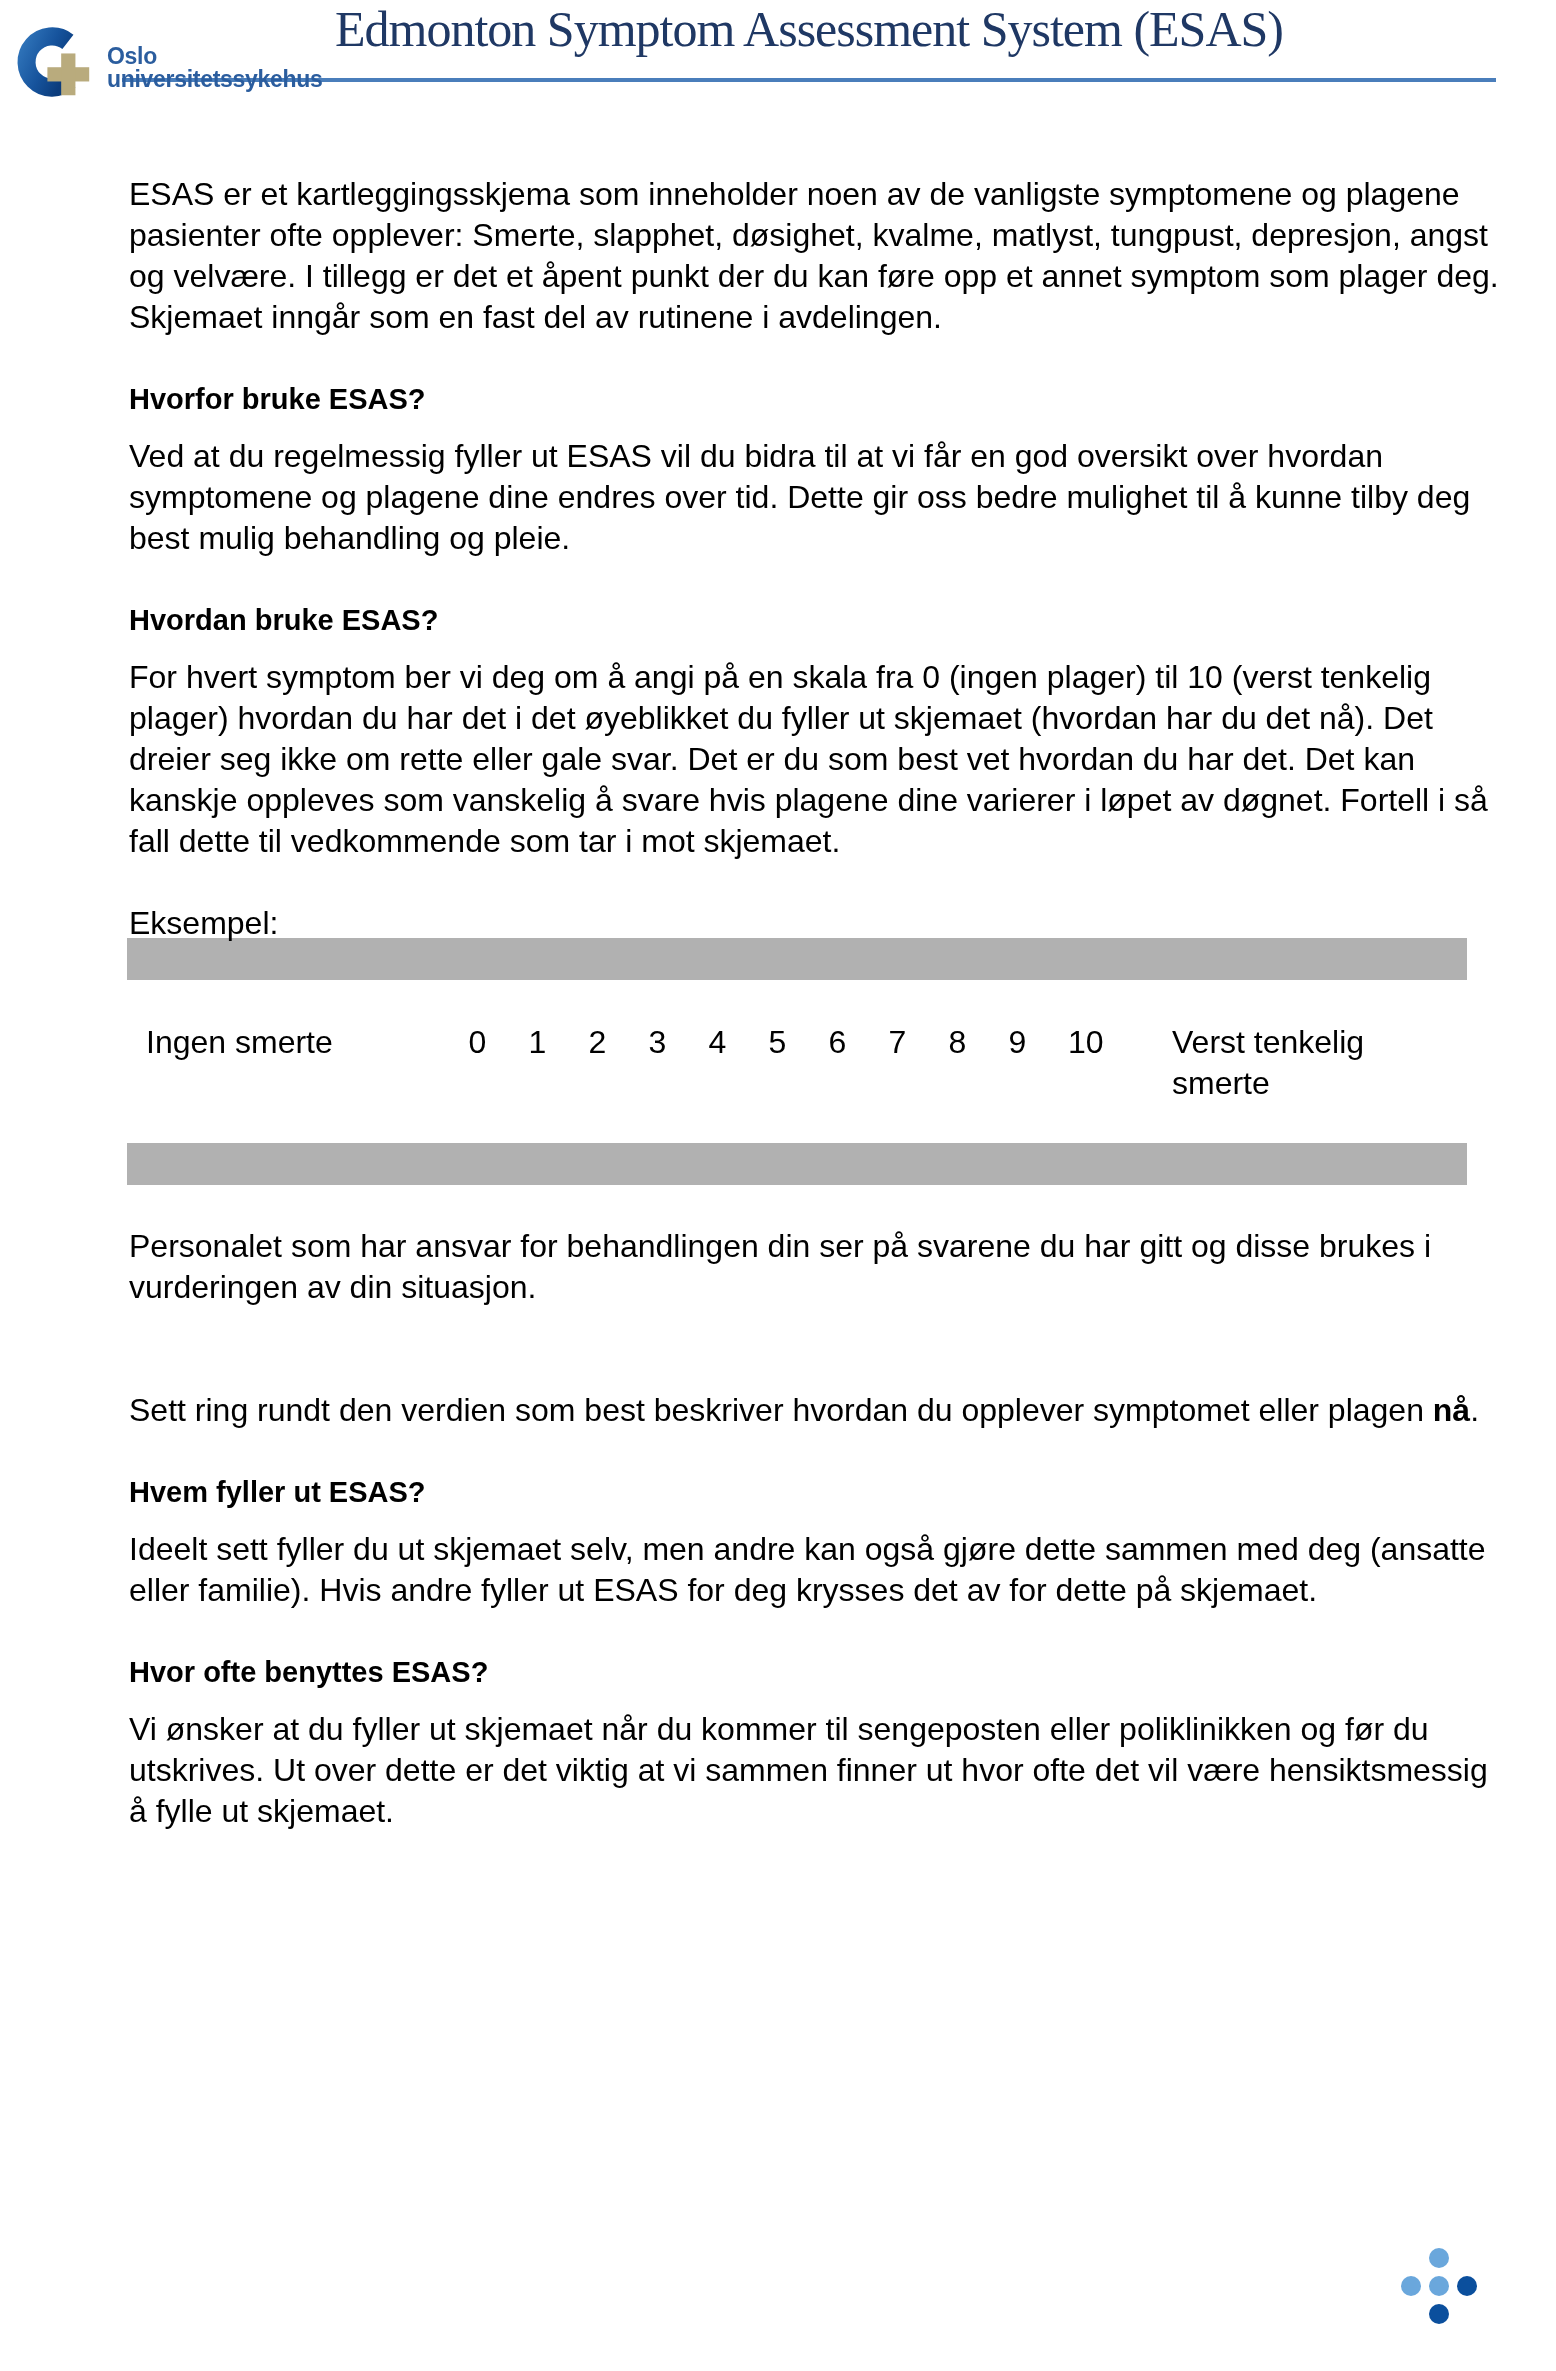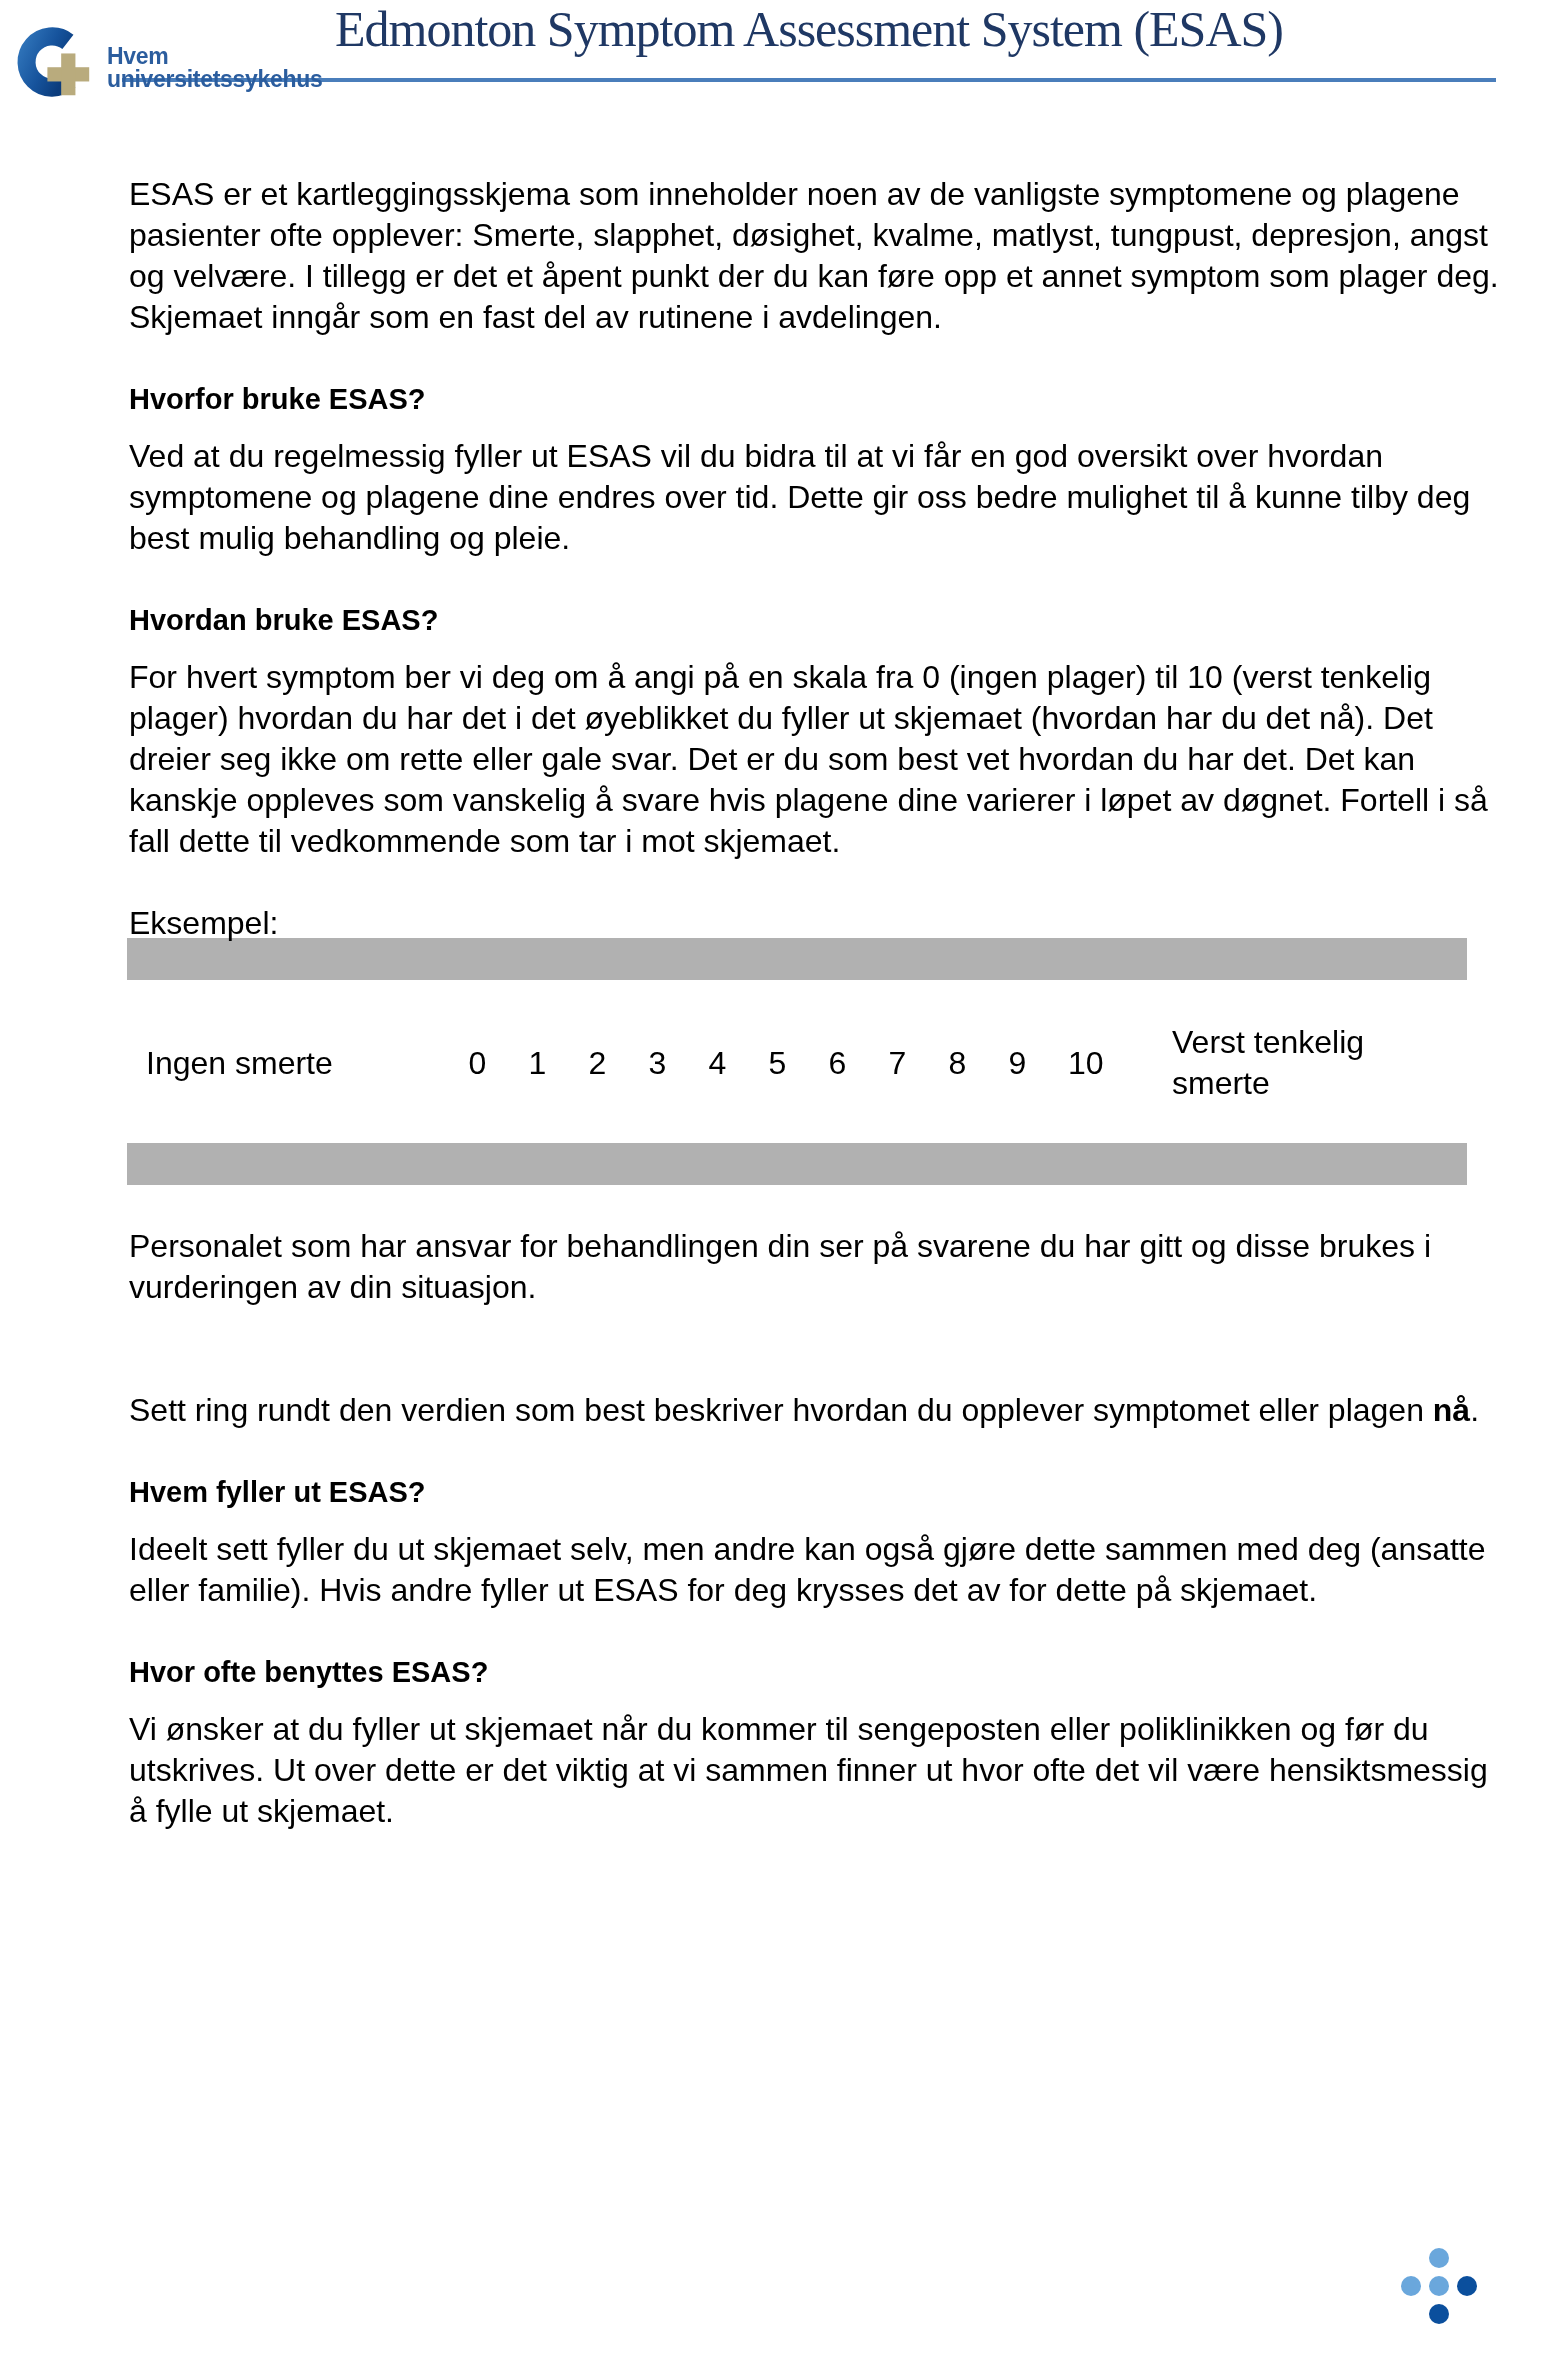--- a/index.html
+++ b/index.html
@@ -93,7 +93,7 @@
       </g>
     </svg>
     <div class="logo-text">
-      <div>Hvem</div>
+      <div>Oslo</div>
       <div>universitetssykehus</div>
     </div>
   </div>

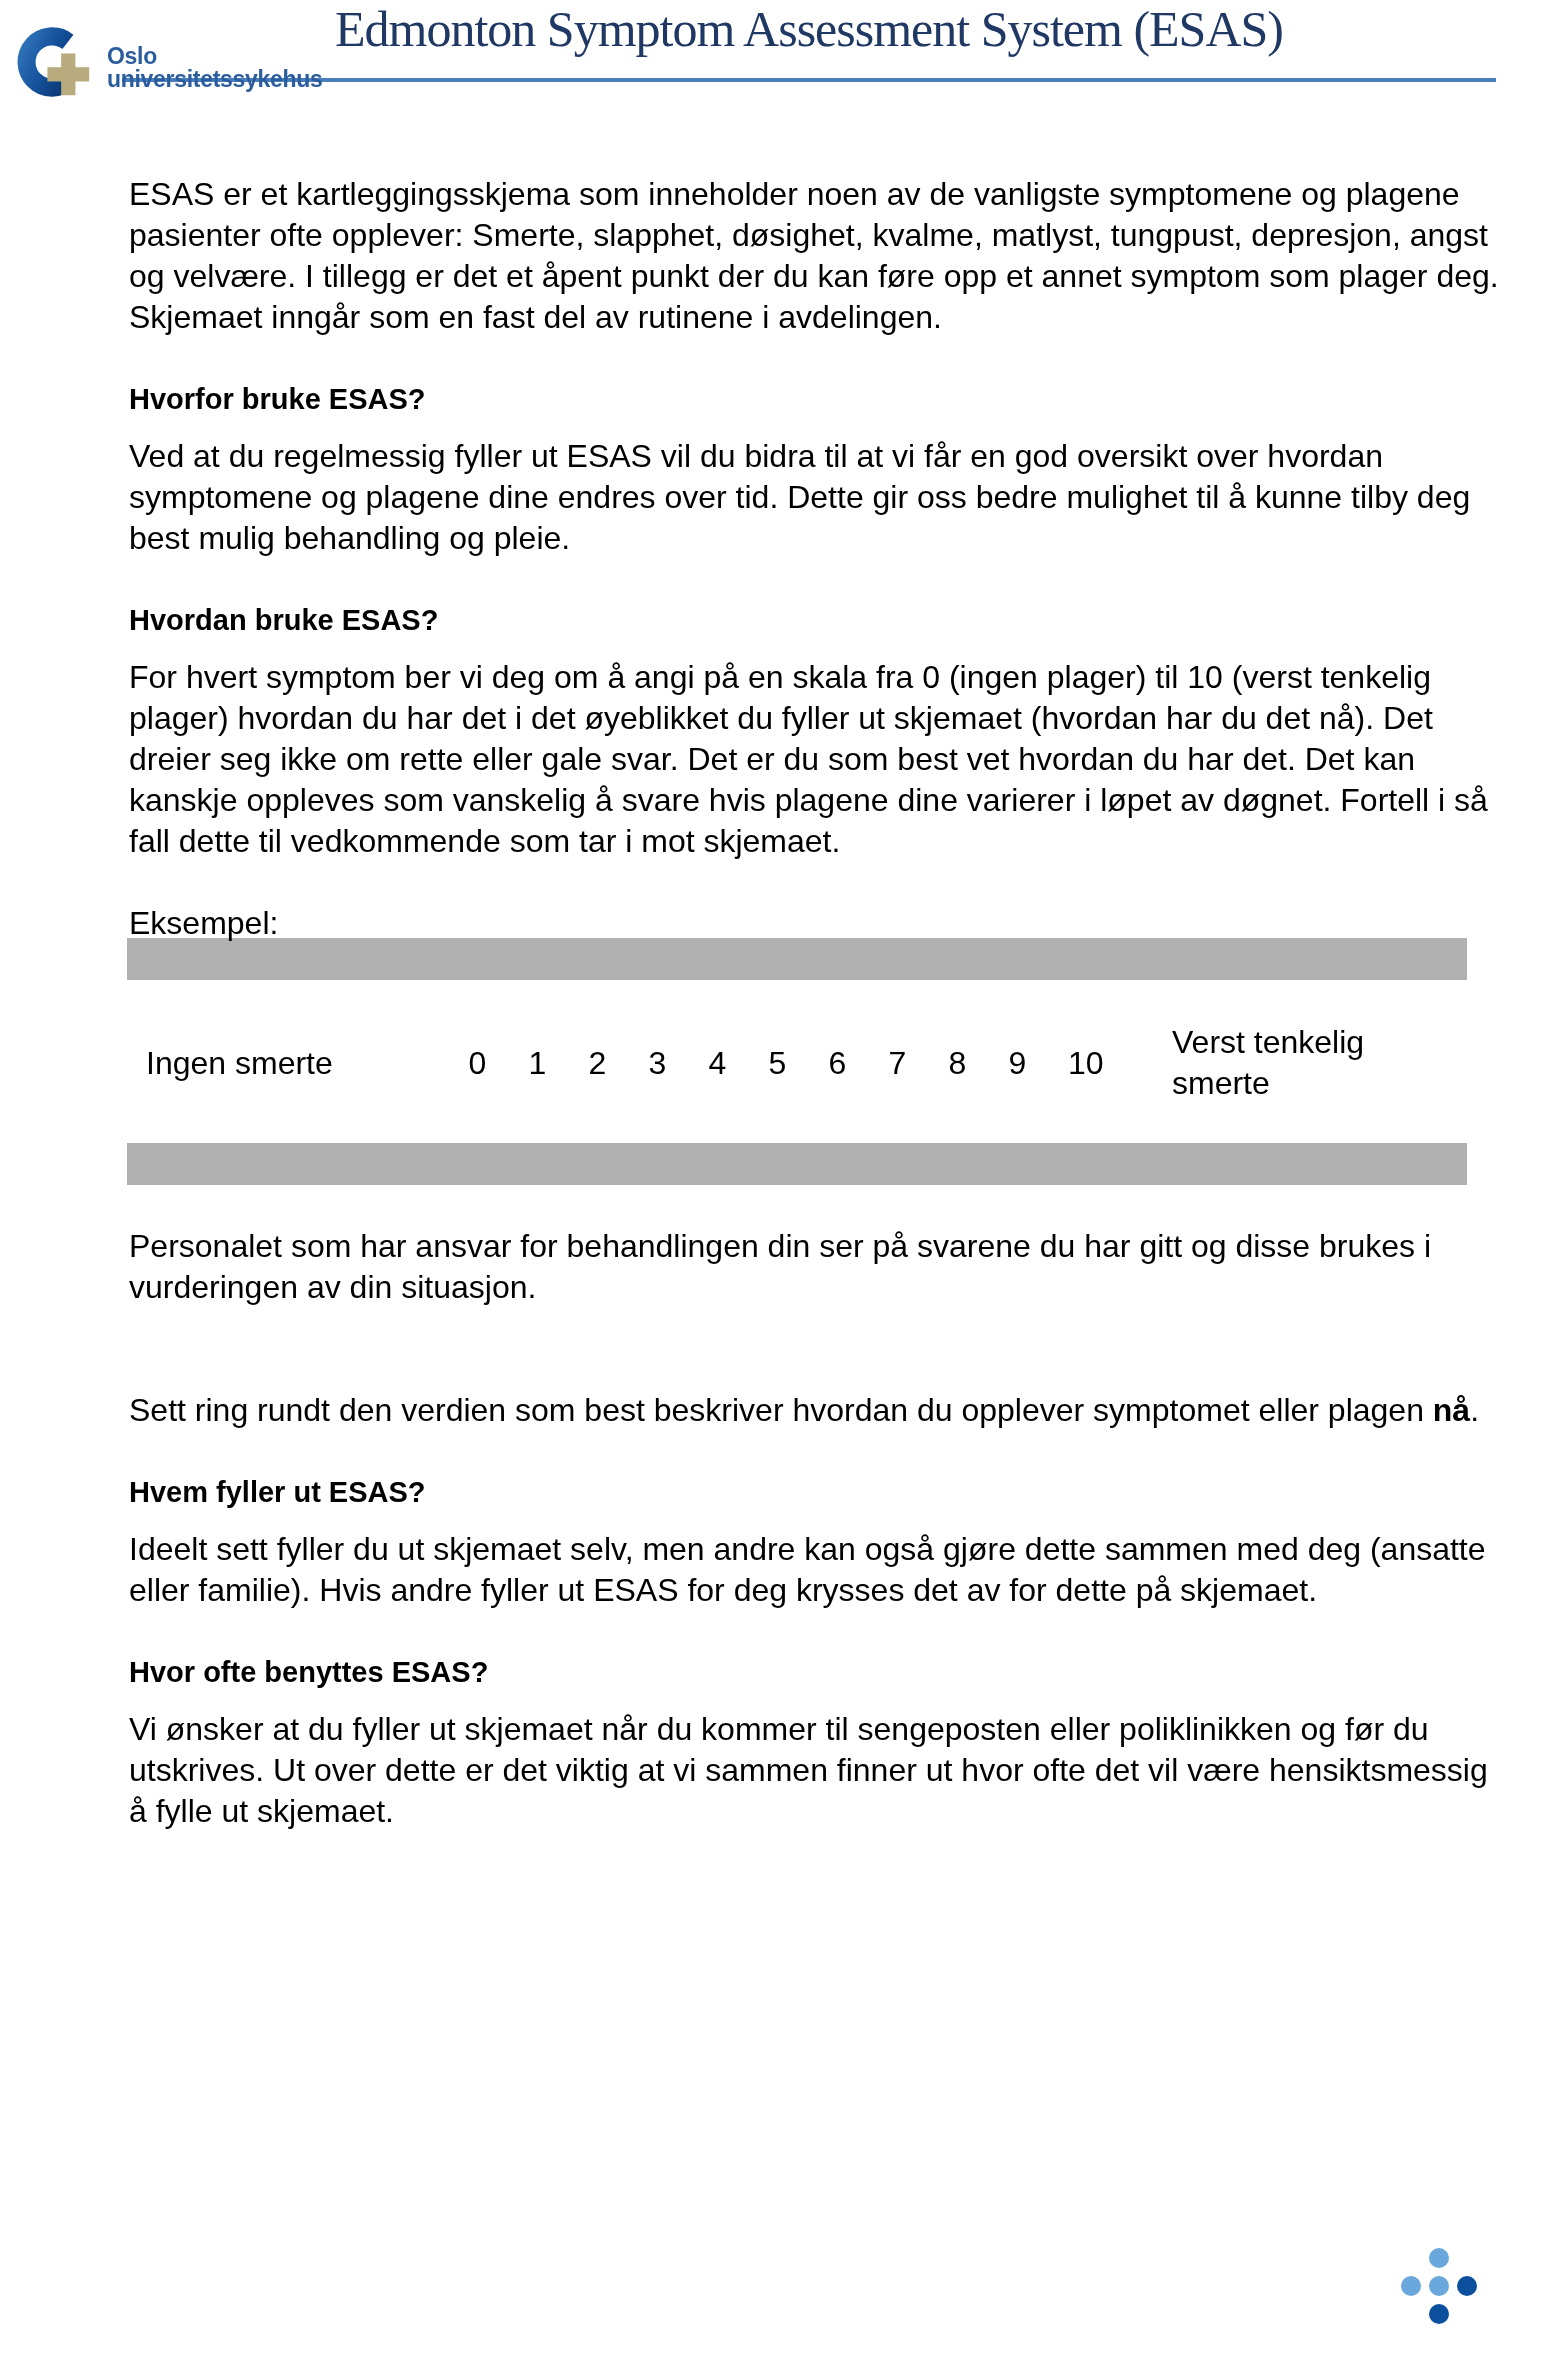--- a/index.html
+++ b/index.html
@@ -52,7 +52,7 @@
   }
   .bar.top { margin-top:-5.7px; }
   .bar.bottom { margin-top:39px; }
-  .scale-row { display:flex; margin-top:42px; min-height:82px; align-items:center; }
+  .scale-row { display:flex; margin-top:42px; min-height:82px; align-items:flex-start; }
   .scale-left { width:339px; padding-left:17px; box-sizing:border-box; flex:0 0 auto; }
   .scale-numbers { display:flex; flex:0 0 auto; }
   .scale-num { width:19px; margin-right:41px; text-align:center; }

